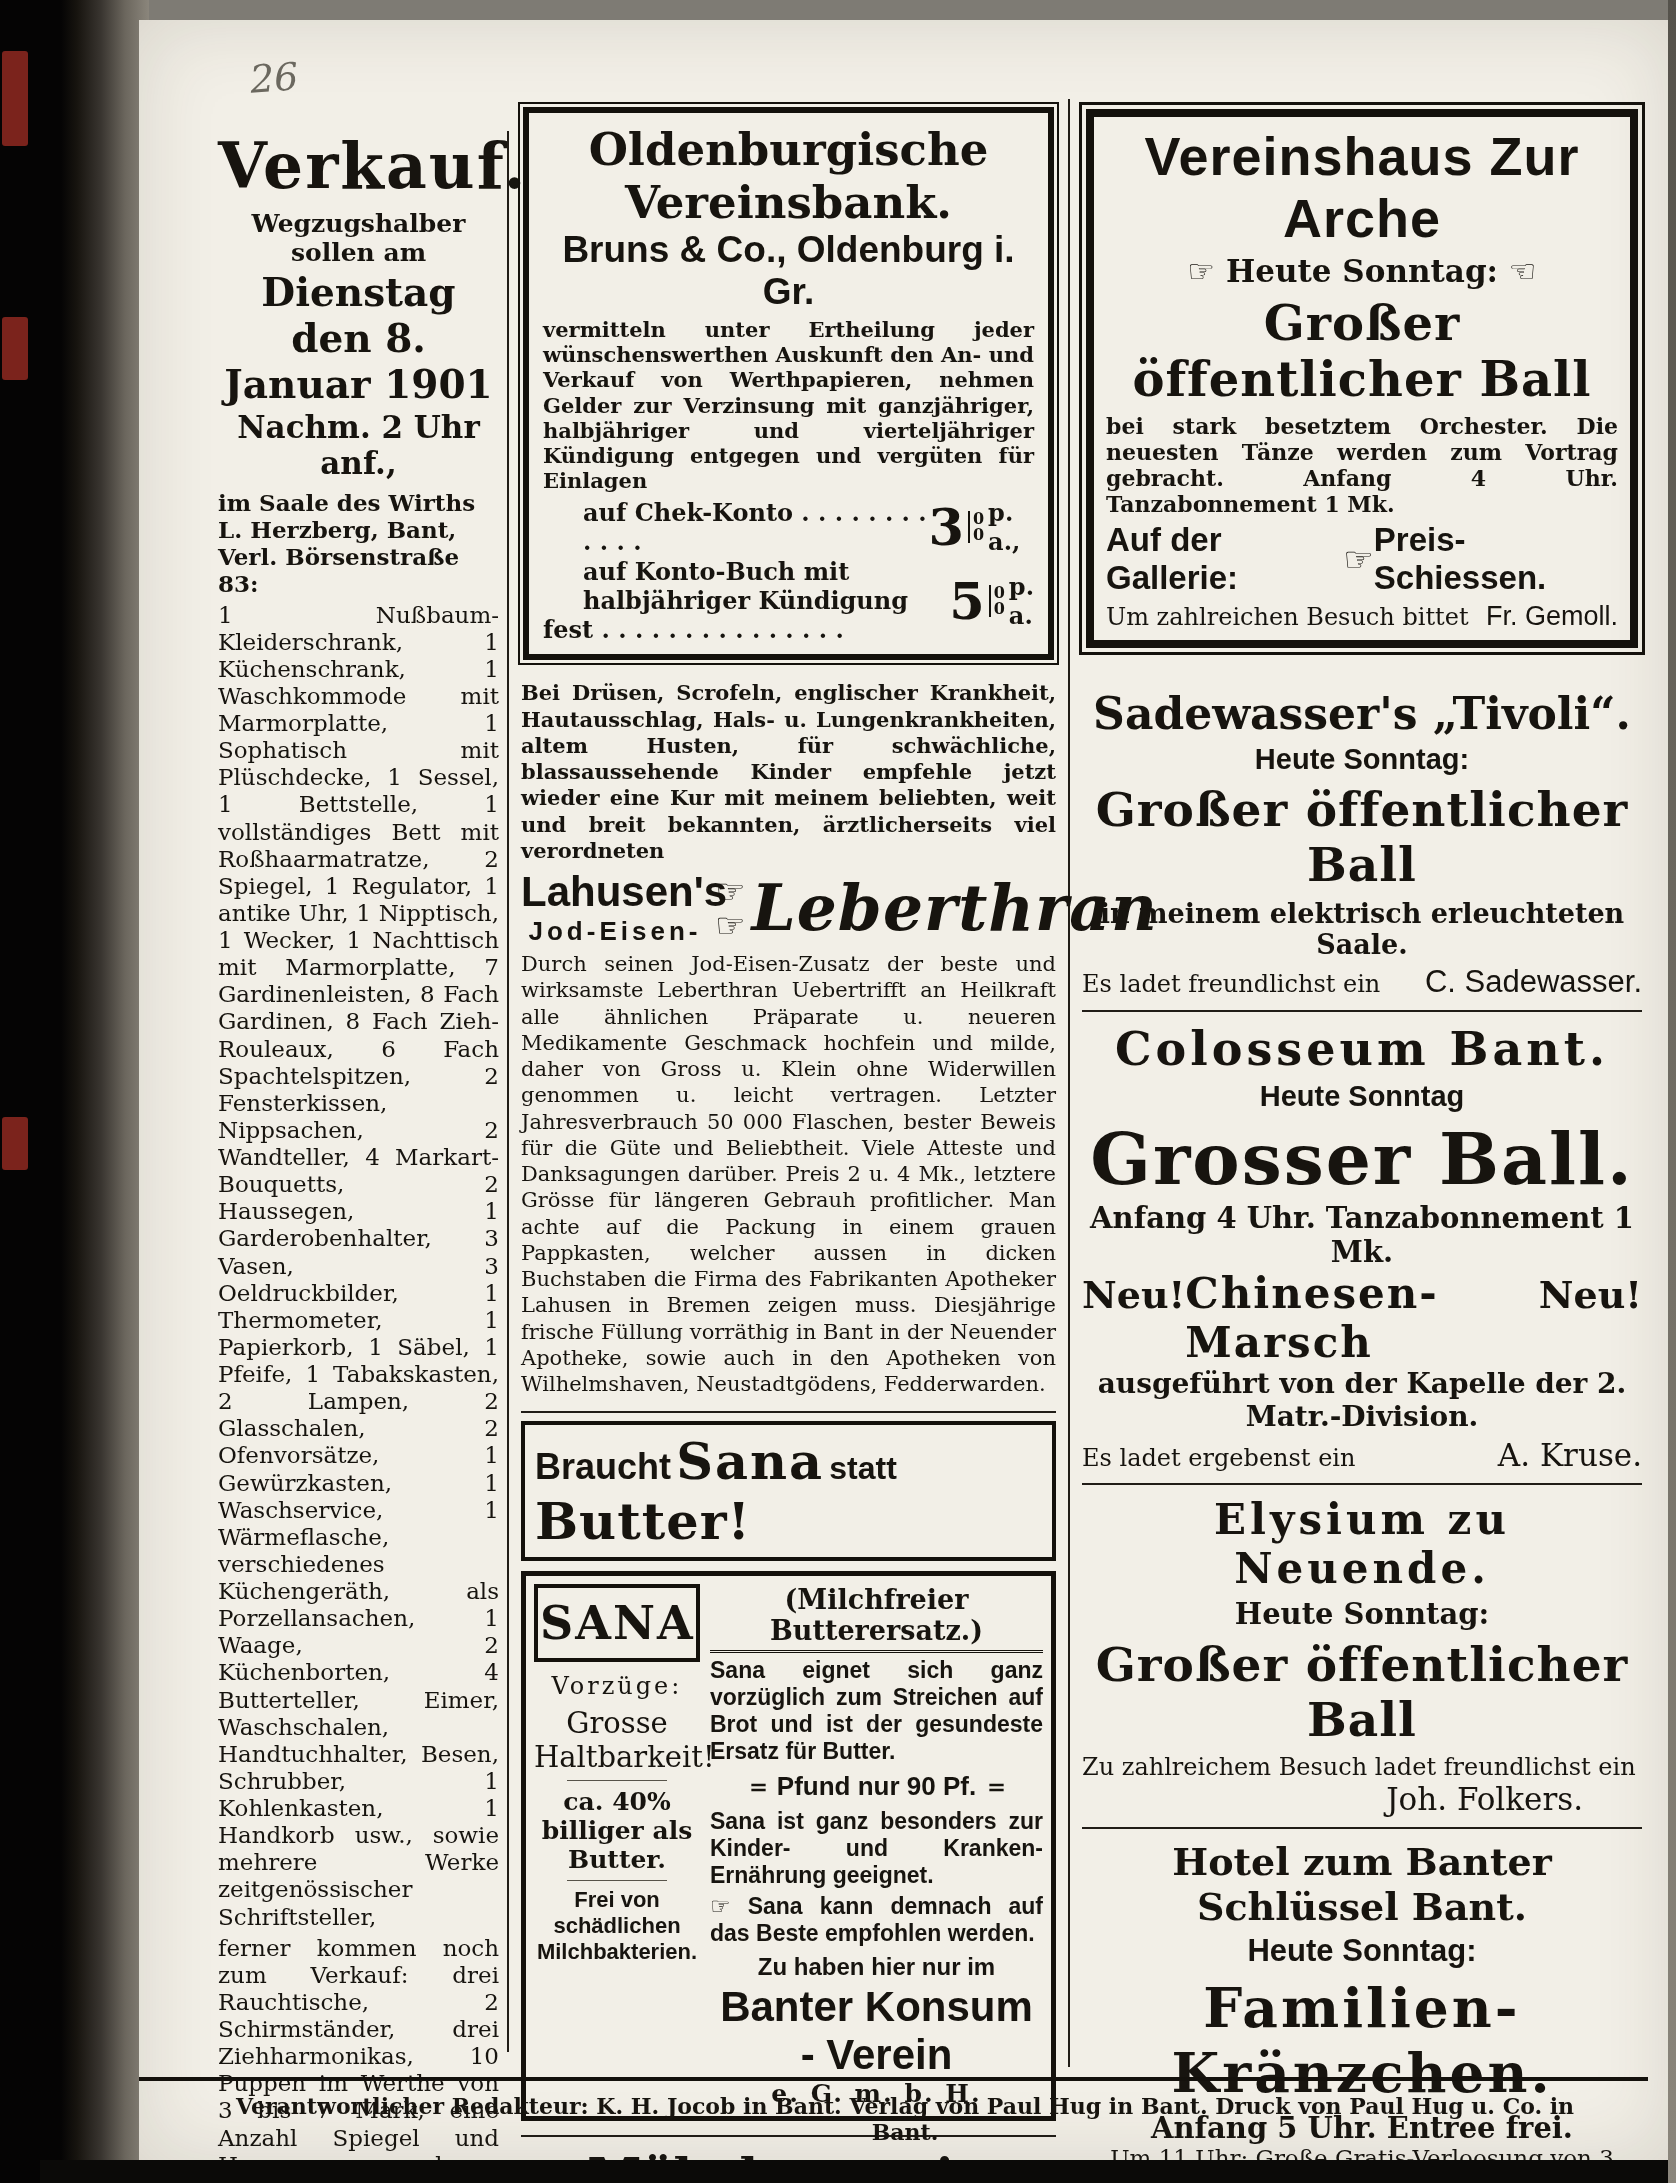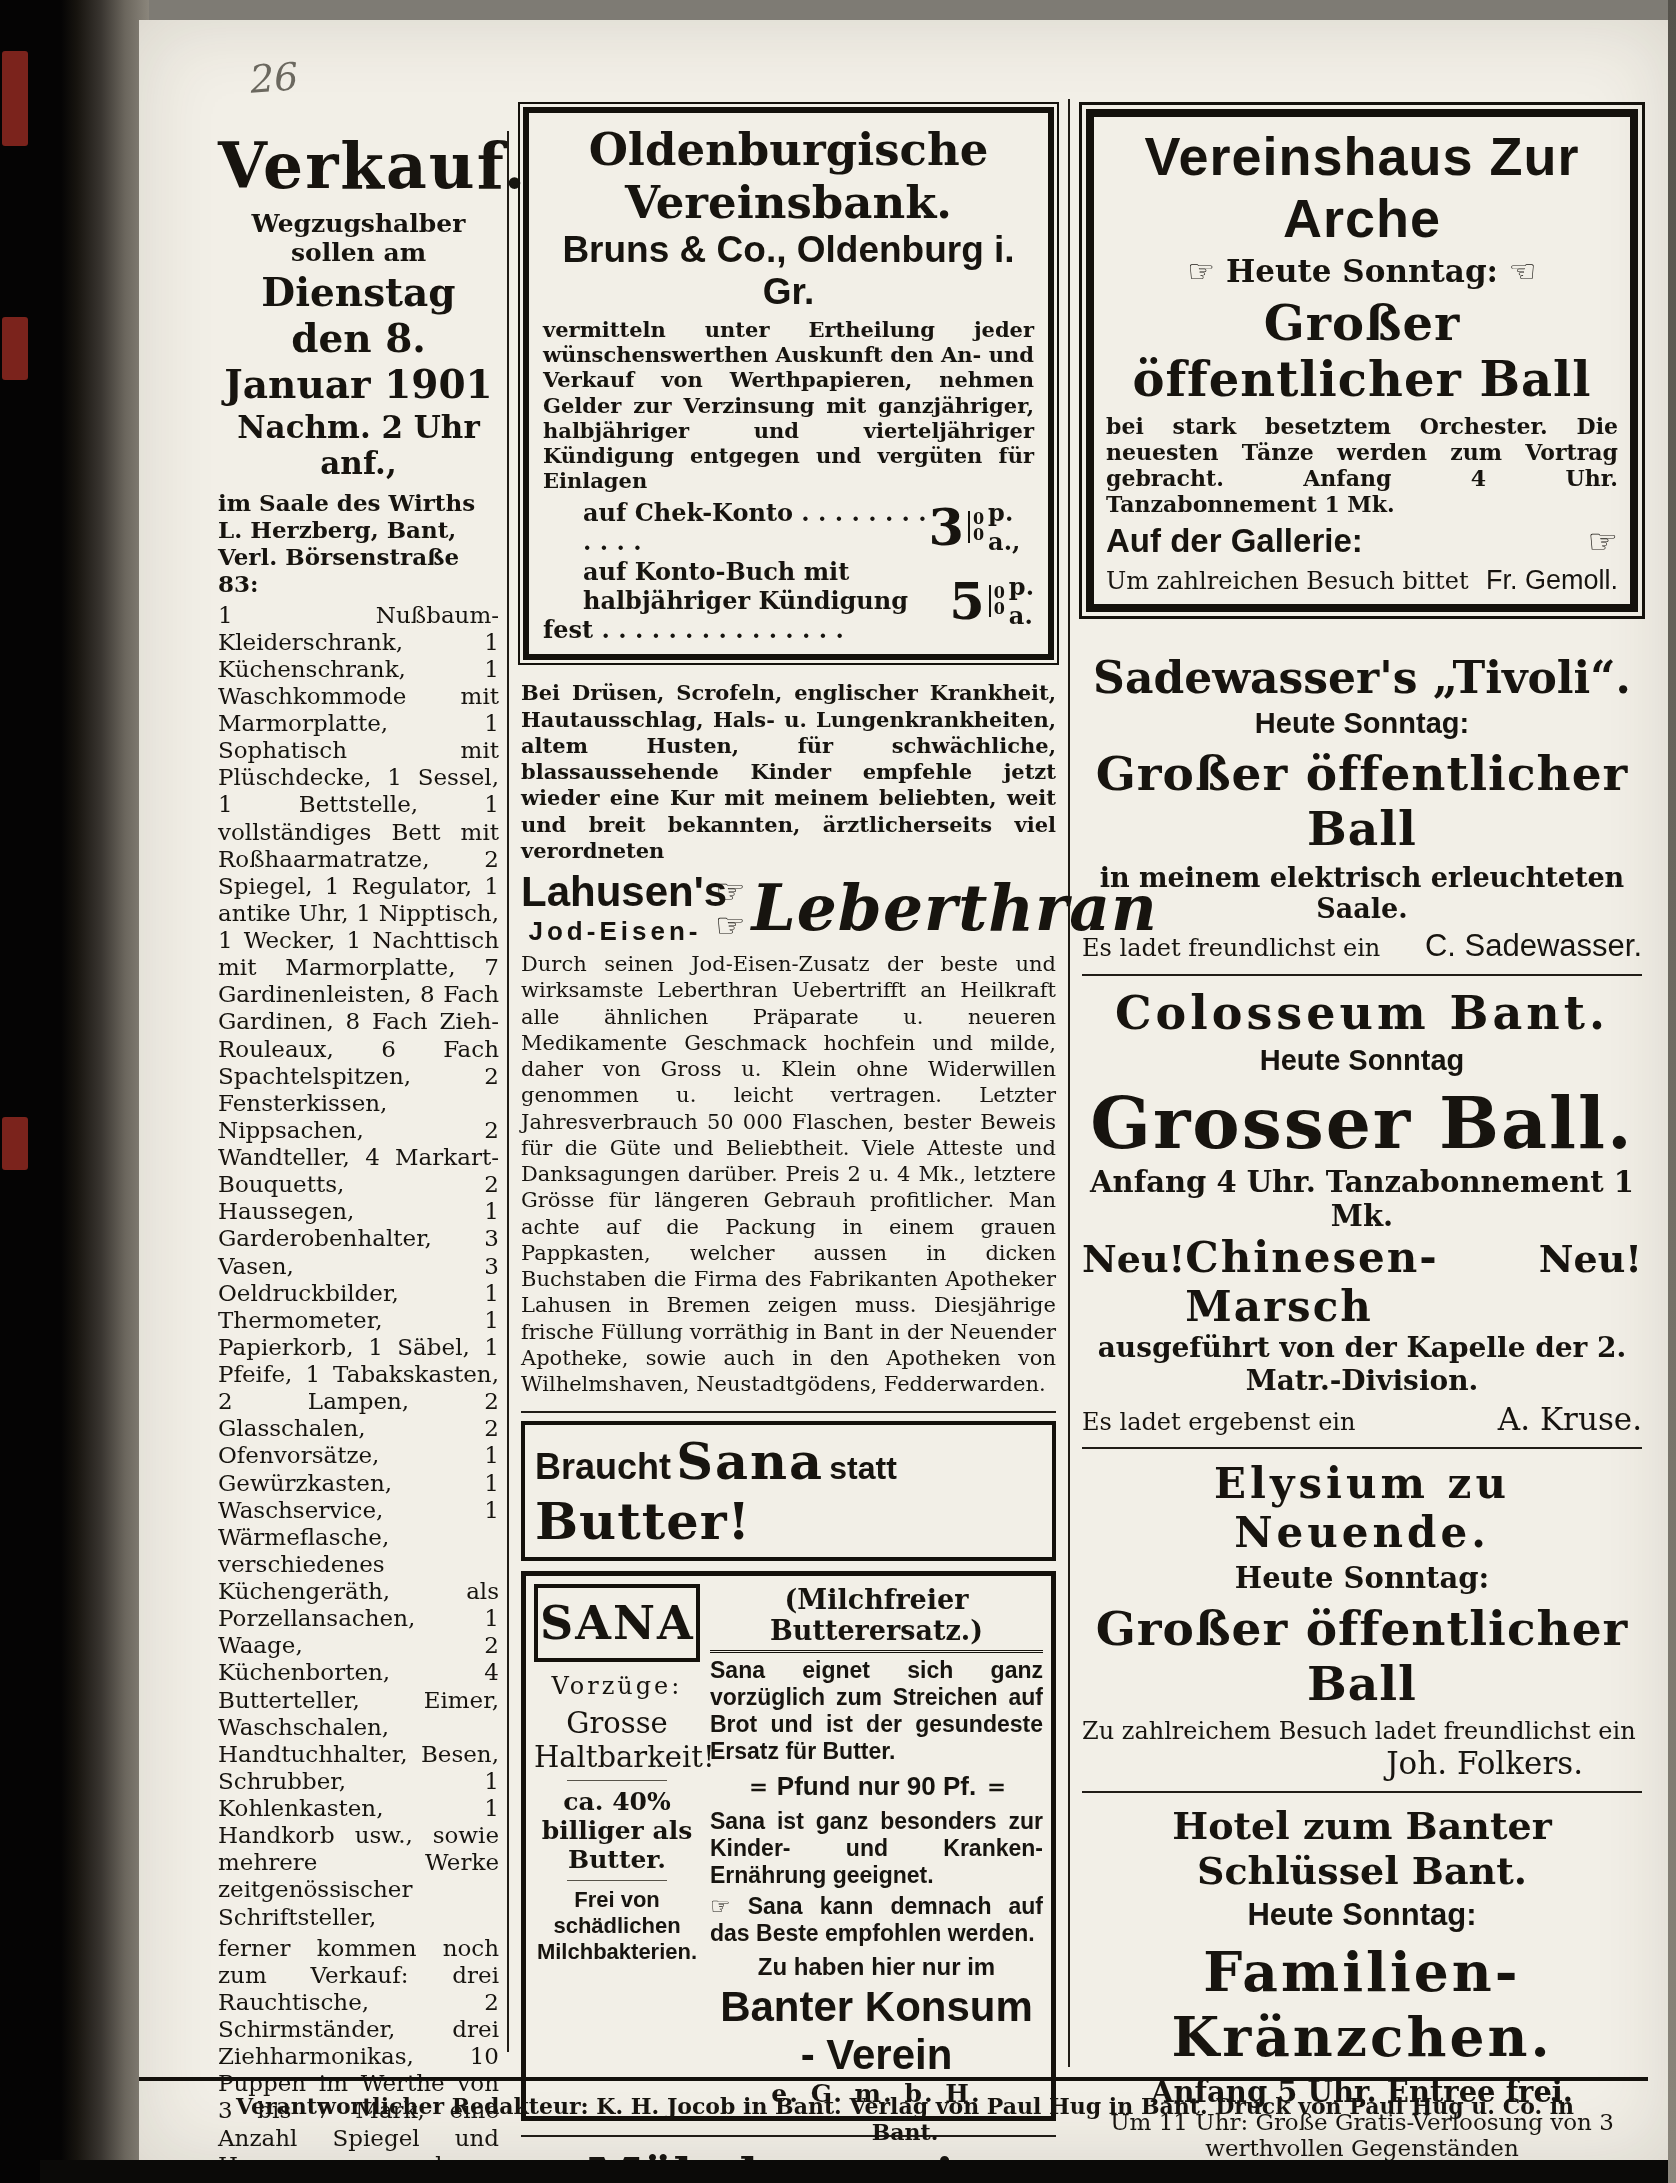--- a/index.html
+++ b/index.html
@@ -182,6 +182,7 @@
         <div style="display:flex;align-items:center;justify-content:space-between;margin-top:4px;">
           <span class="b sans" style="font-size:33px;">Auf der Gallerie:</span>
           <span class="hand" style="font-size:34px;">☞</span>
+          <span class="b sans" style="font-size:33px;">Preis-Schiessen.</span>
         </div>
         <div class="sig-row">
           <span class="ad-invite">Um zahlreichen Besuch bittet</span>

